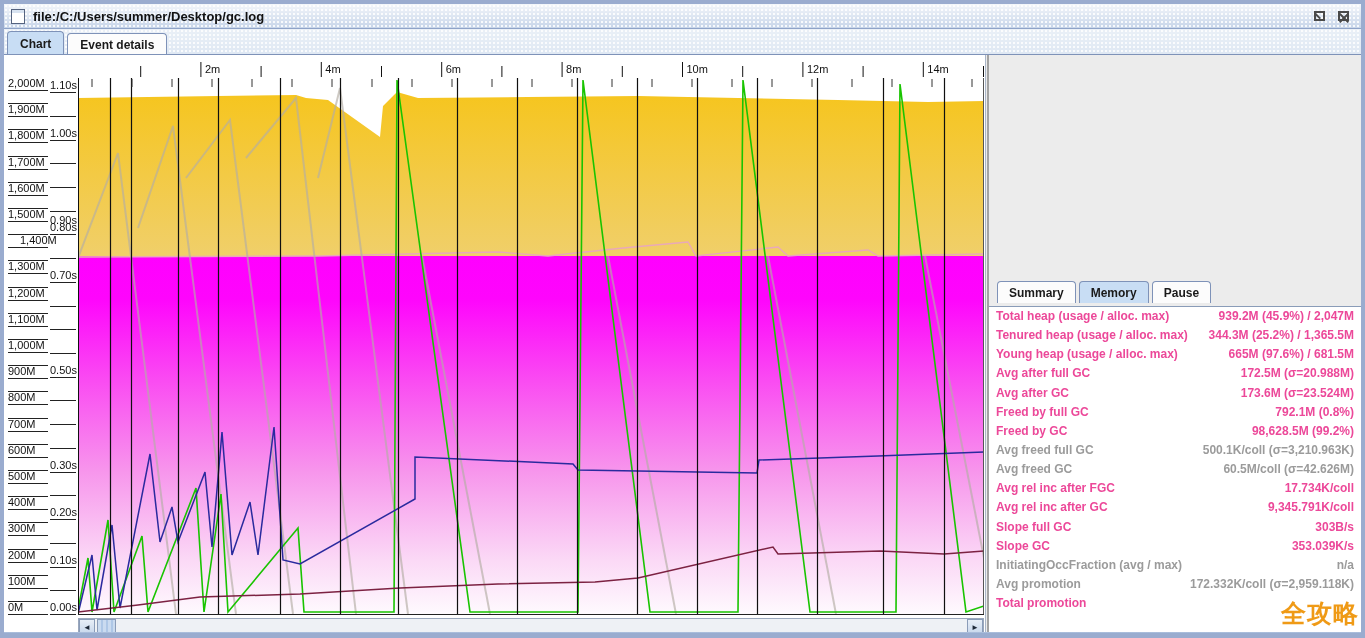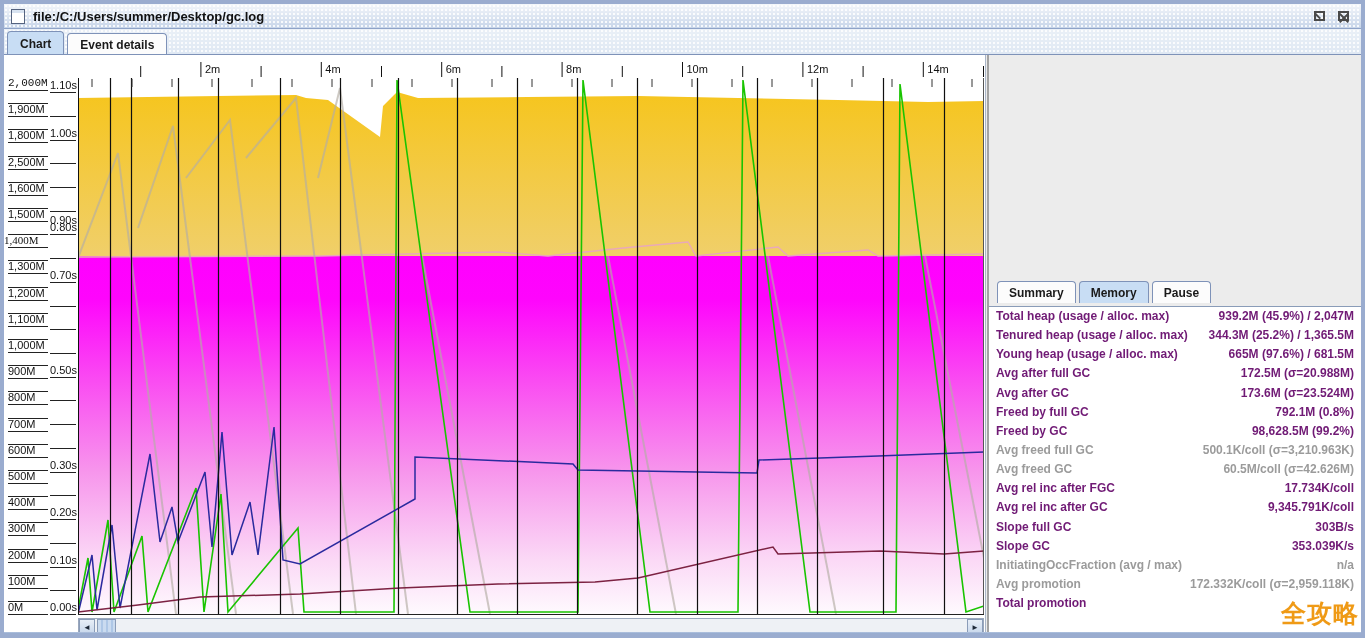--- a/index.html
+++ b/index.html
@@ -168,7 +168,7 @@
           <div class="lb" style="left: 4px; top: 45.2px;">1,900M</div>
           <div class="tl" style="left: 4px; width: 40px; top: 45.1px;"></div>
           <div class="tl" style="left: 4px; width: 40px; top: 32px;"></div>
-          <div class="lb" style="left: 4px; top: 19px; font-family: Liberation Mono, monospace;">2,000M</div>
+          <div class="lb" style="left: 4px; top: 19px;">2,000M</div>
           <div class="tl" style="left: 46px; width: 26px; top: 556px;"></div>
           <div class="lb" style="left: 46px; top: 543px;">0.00s</div>
           <div class="tl" style="left: 46px; width: 26px; top: 532.275px;"></div>

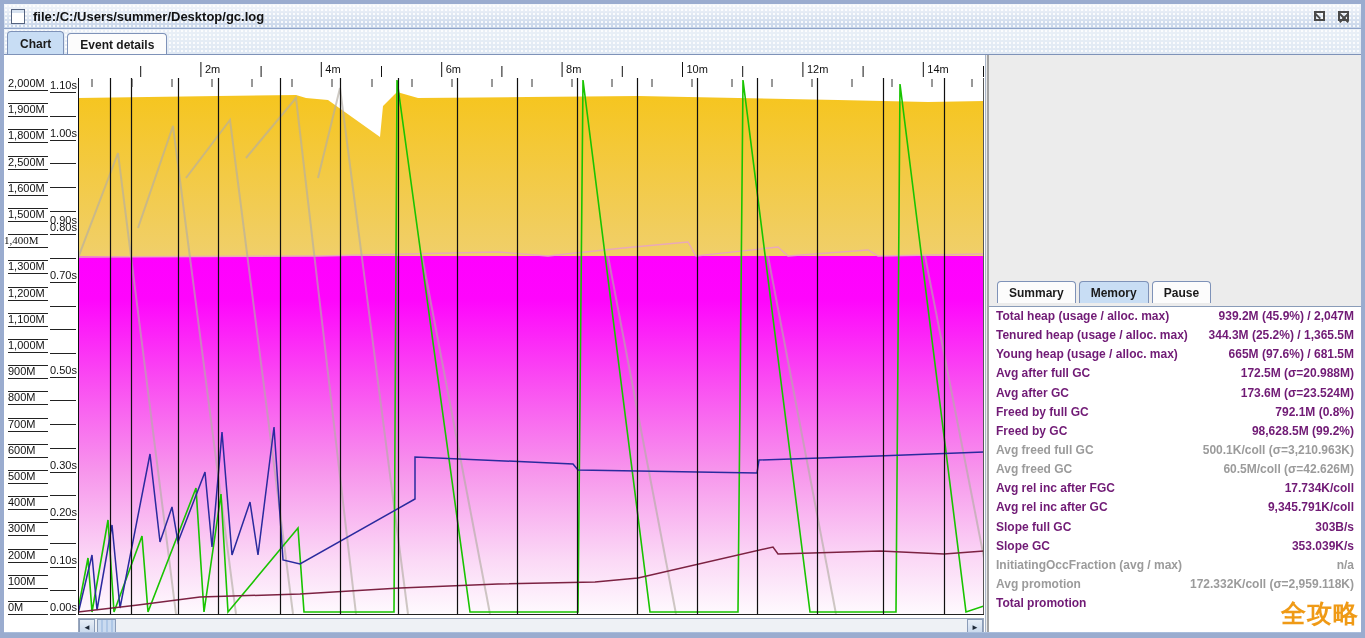--- a/index.html
+++ b/index.html
@@ -159,7 +159,7 @@
           <div class="lb" style="left: 4px; top: 123.8px;">1,600M</div>
           <div class="tl" style="left: 4px; width: 40px; top: 123.7px;"></div>
           <div class="tl" style="left: 4px; width: 40px; top: 110.6px;"></div>
-          <div class="lb" style="left: 4px; top: 97.6px;">2,500M</div>
+          <div class="lb" style="left: 4px; top: 97.6px;">1,700M</div>
           <div class="tl" style="left: 4px; width: 40px; top: 97.5px;"></div>
           <div class="tl" style="left: 4px; width: 40px; top: 84.4px;"></div>
           <div class="lb" style="left: 4px; top: 71.4px;">1,800M</div>

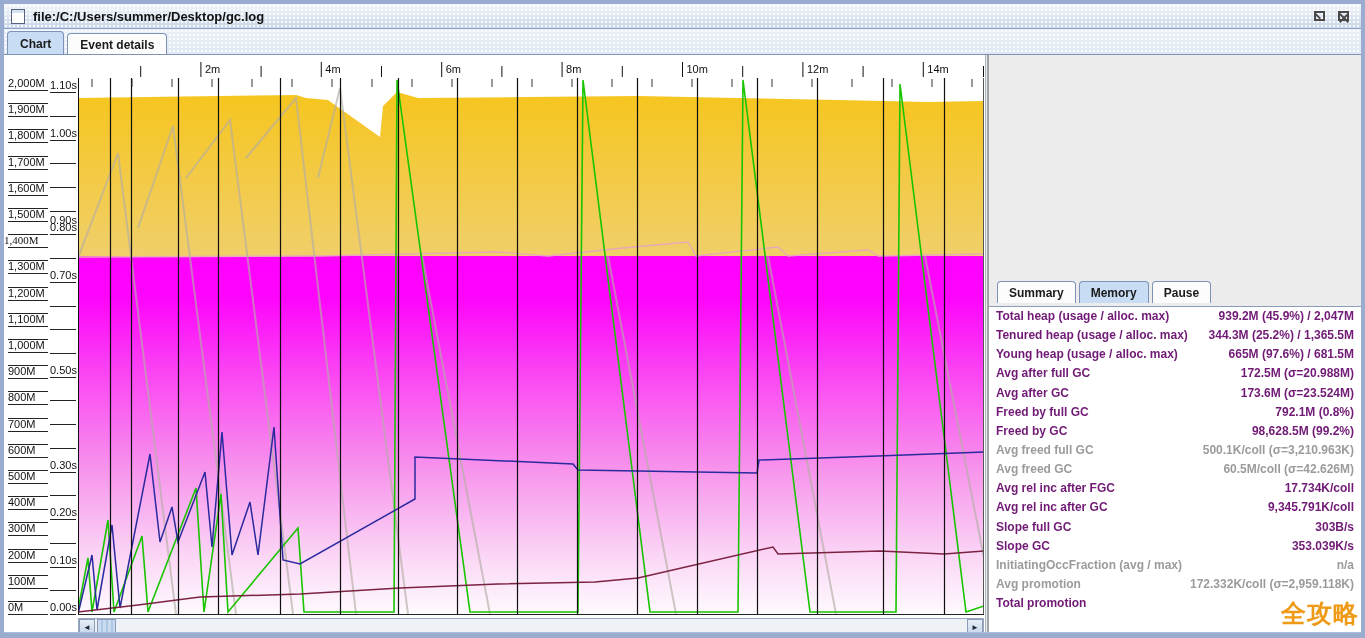--- a/index.html
+++ b/index.html
@@ -150,7 +150,7 @@
           <div class="lb" style="left: 4px; top: 202.4px;">1,300M</div>
           <div class="tl" style="left: 4px; width: 40px; top: 202.3px;"></div>
           <div class="tl" style="left: 4px; width: 40px; top: 189.2px;"></div>
-          <div class="lb" style="left: 0; top: 176.2px; font-family: Liberation Serif, serif;">1,400M</div>
+          <div class="lb" style="left: 16px; top: 176.2px;">1,400M</div>
           <div class="tl" style="left: 4px; width: 40px; top: 176.1px;"></div>
           <div class="tl" style="left: 4px; width: 40px; top: 163px;"></div>
           <div class="lb" style="left: 4px; top: 150px;">1,500M</div>

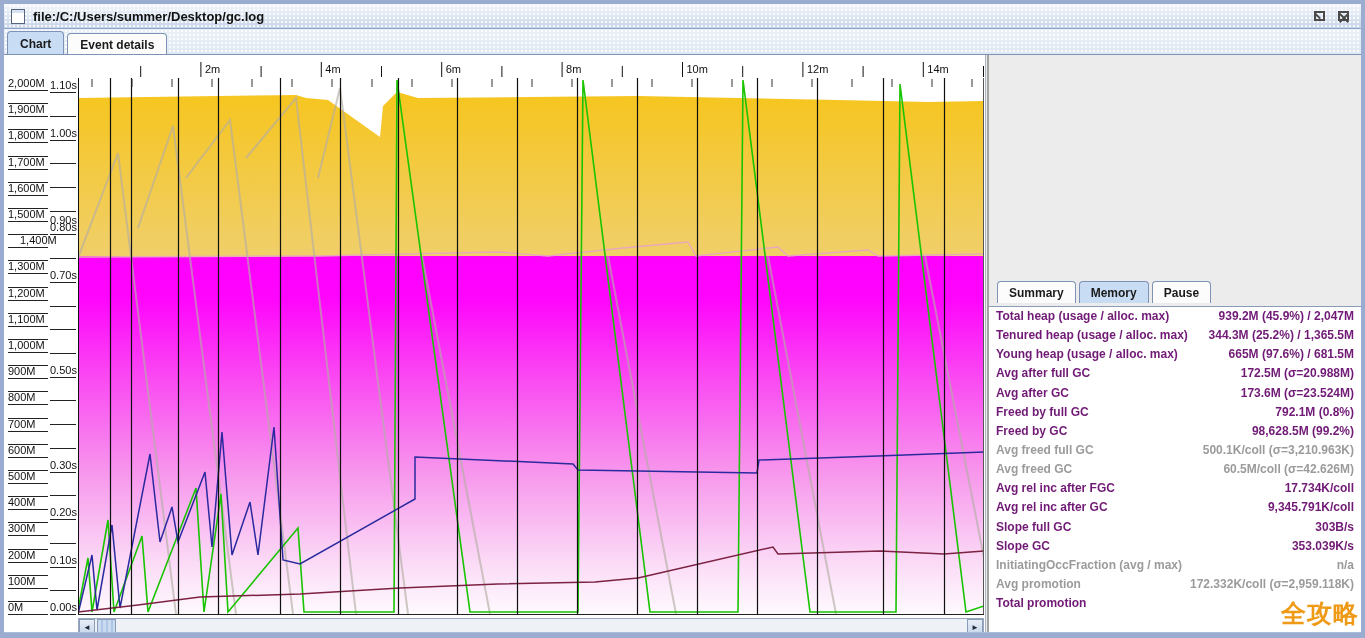--- a/index.html
+++ b/index.html
@@ -70,7 +70,7 @@
   .itab.sel{background:#C8DDF4;}
   .stattable{position:absolute;left:0;top:251px;right:0;bottom:0;background:#fff;border-top:1px solid #8A9CB8;overflow:hidden;}
   .srow{display:flex;justify-content:space-between;height:19.15px;line-height:19.15px;padding:0 7px;
-    font-size:12px;font-weight:bold;color:#701a75;white-space:nowrap;}
+    font-size:12px;font-weight:bold;color:#ec4899;white-space:nowrap;}
   .srow.muted{color:#9B9B9B;}
   .srow .sv{text-align:right;}
 

